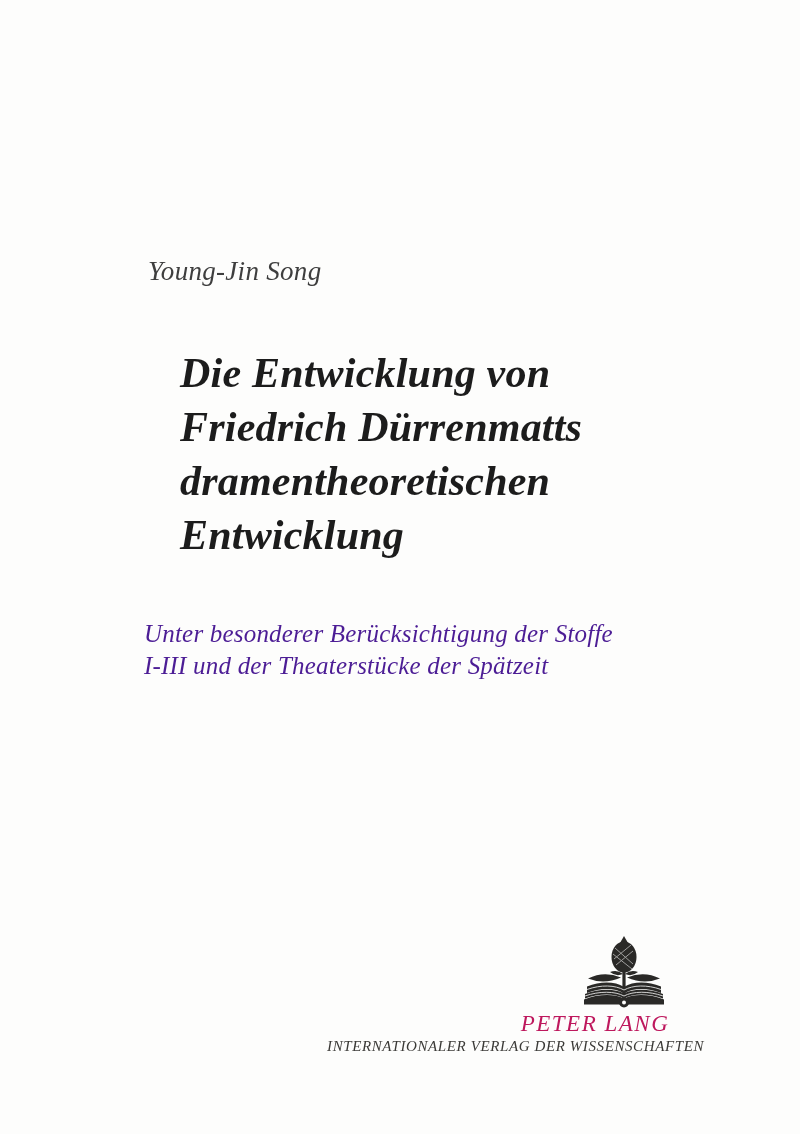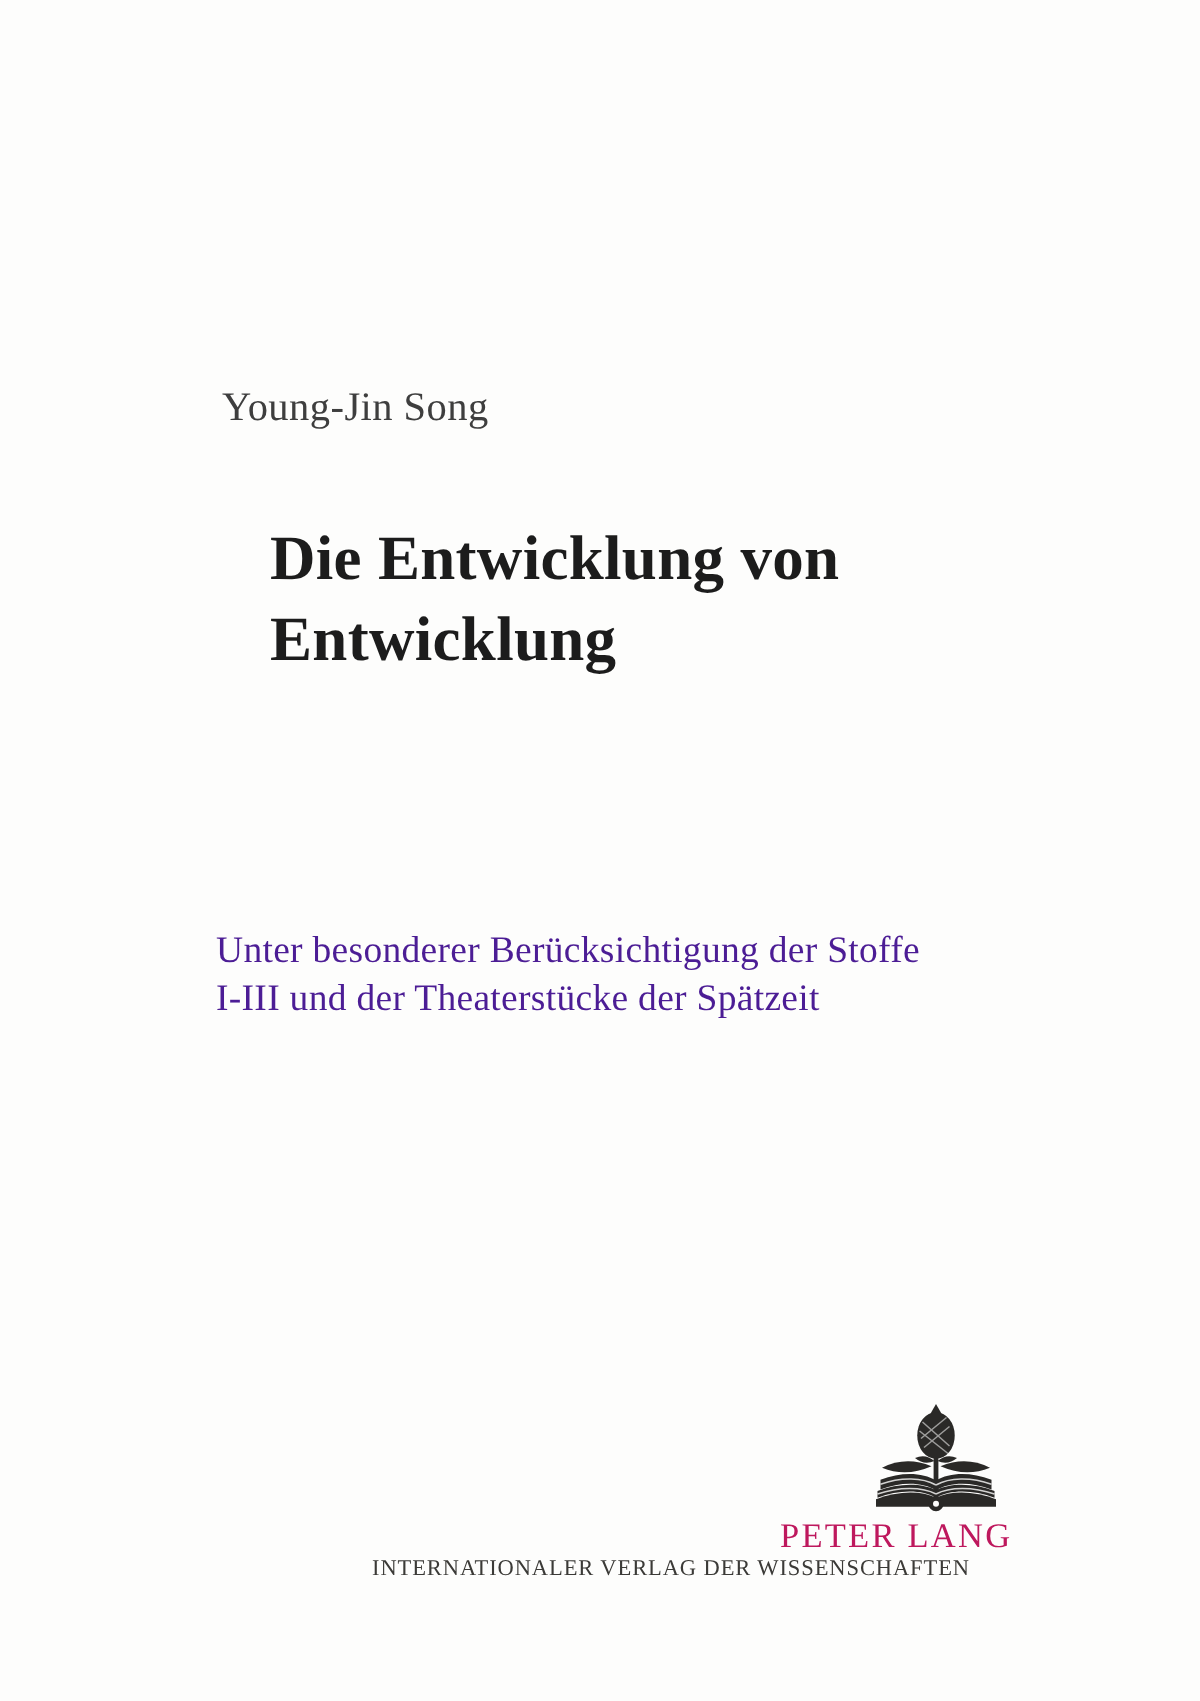--- a/index.html
+++ b/index.html
@@ -14,6 +14,7 @@
     background: #fdfdfc;
     overflow: hidden;
     font-family: "Liberation Serif", "DejaVu Serif", serif;
+    font-style: italic;
   }
   .author {
     position: absolute;

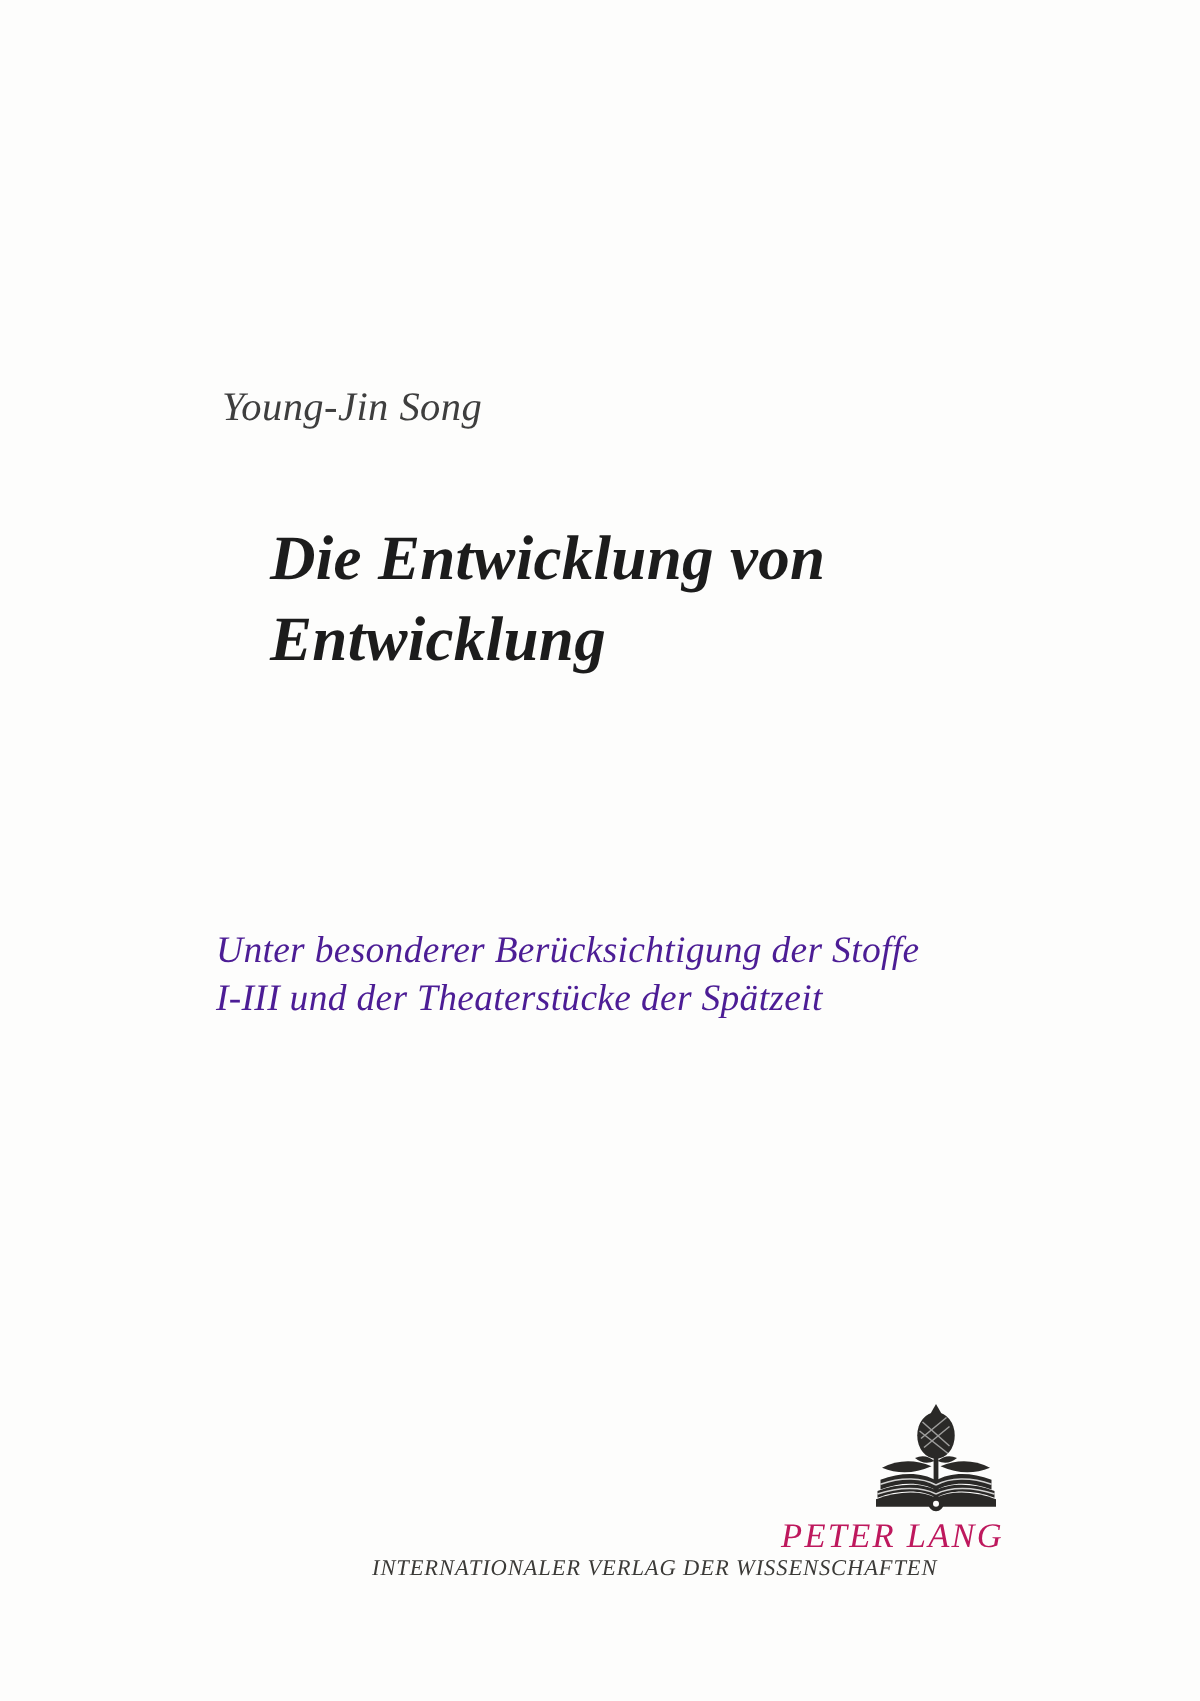--- a/index.html
+++ b/index.html
@@ -83,6 +83,7 @@
 
   <div class="title">
     <div>Die Entwicklung von</div>
+    <div>Friedrich Dürrenmatts</div>
     <div>Entwicklung</div>
   </div>
 

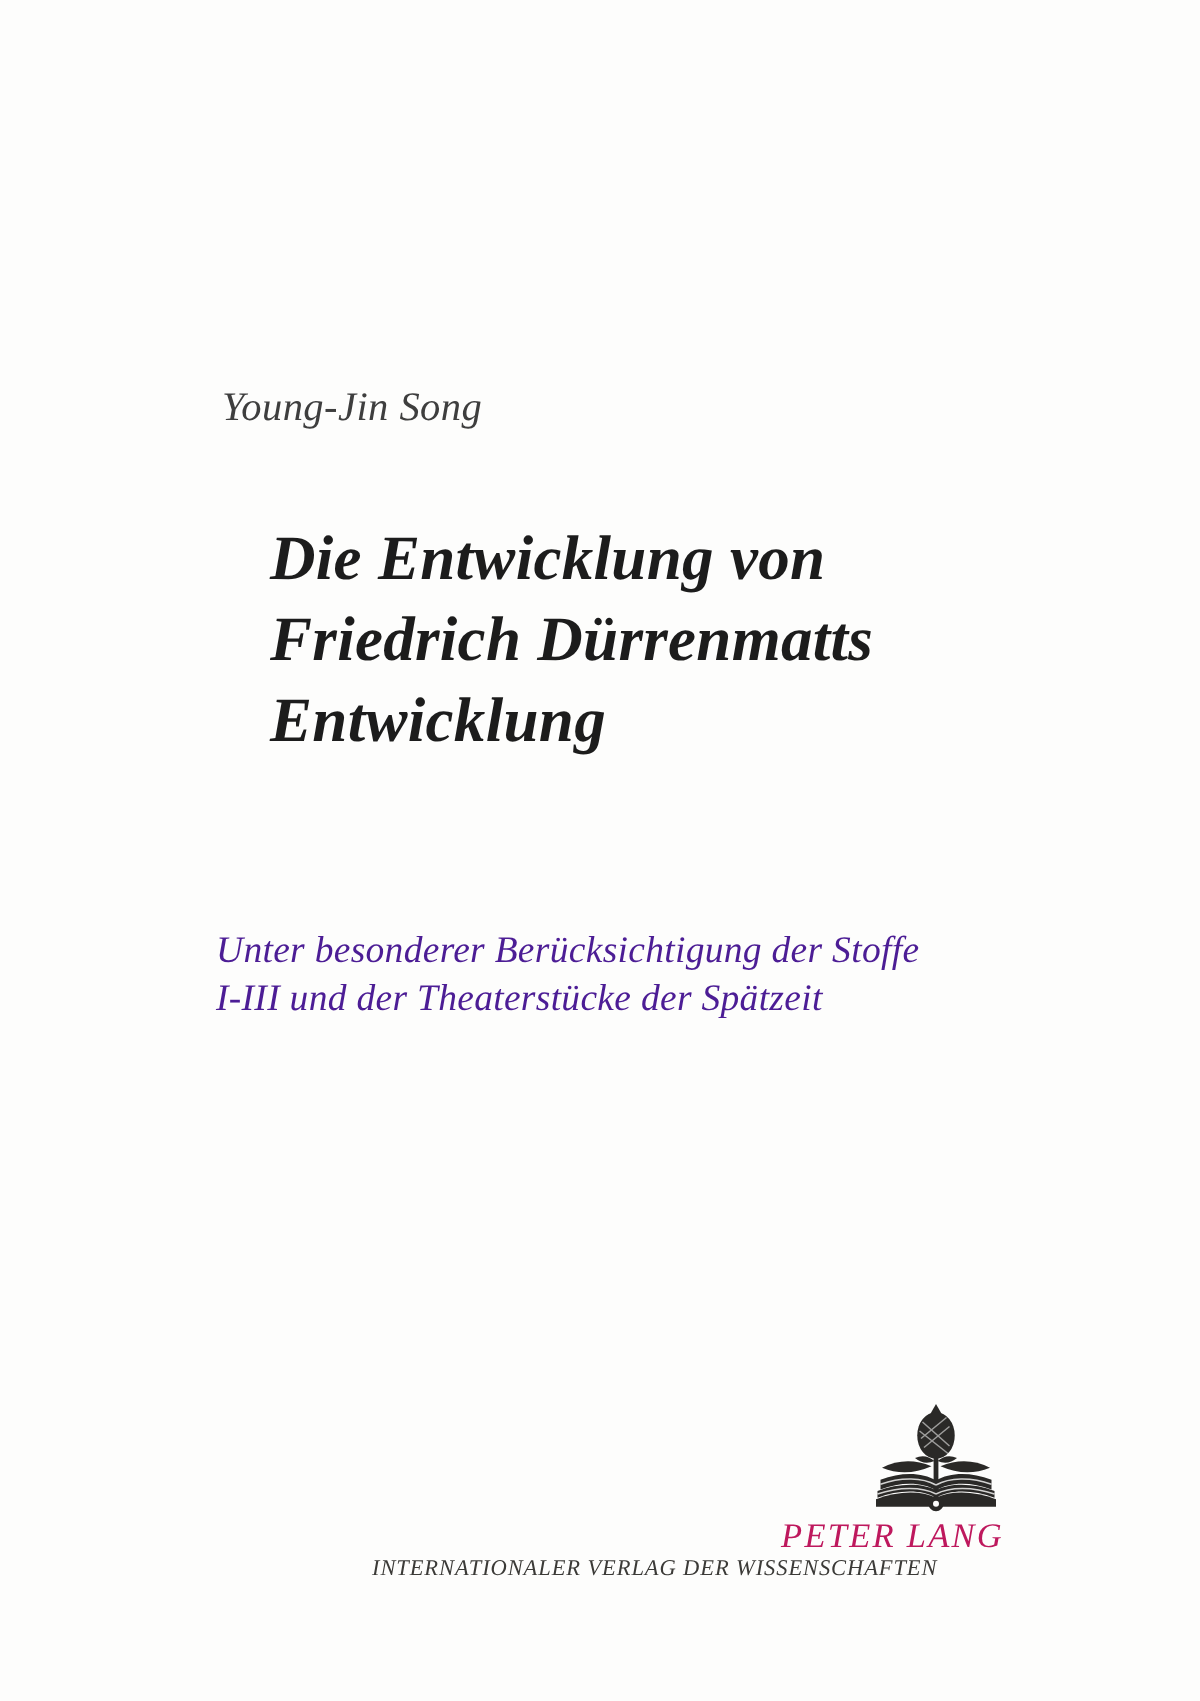--- a/index.html
+++ b/index.html
@@ -84,6 +84,7 @@
   <div class="title">
     <div>Die Entwicklung von</div>
     <div>Friedrich Dürrenmatts</div>
+    <div>dramentheoretischen</div>
     <div>Entwicklung</div>
   </div>
 

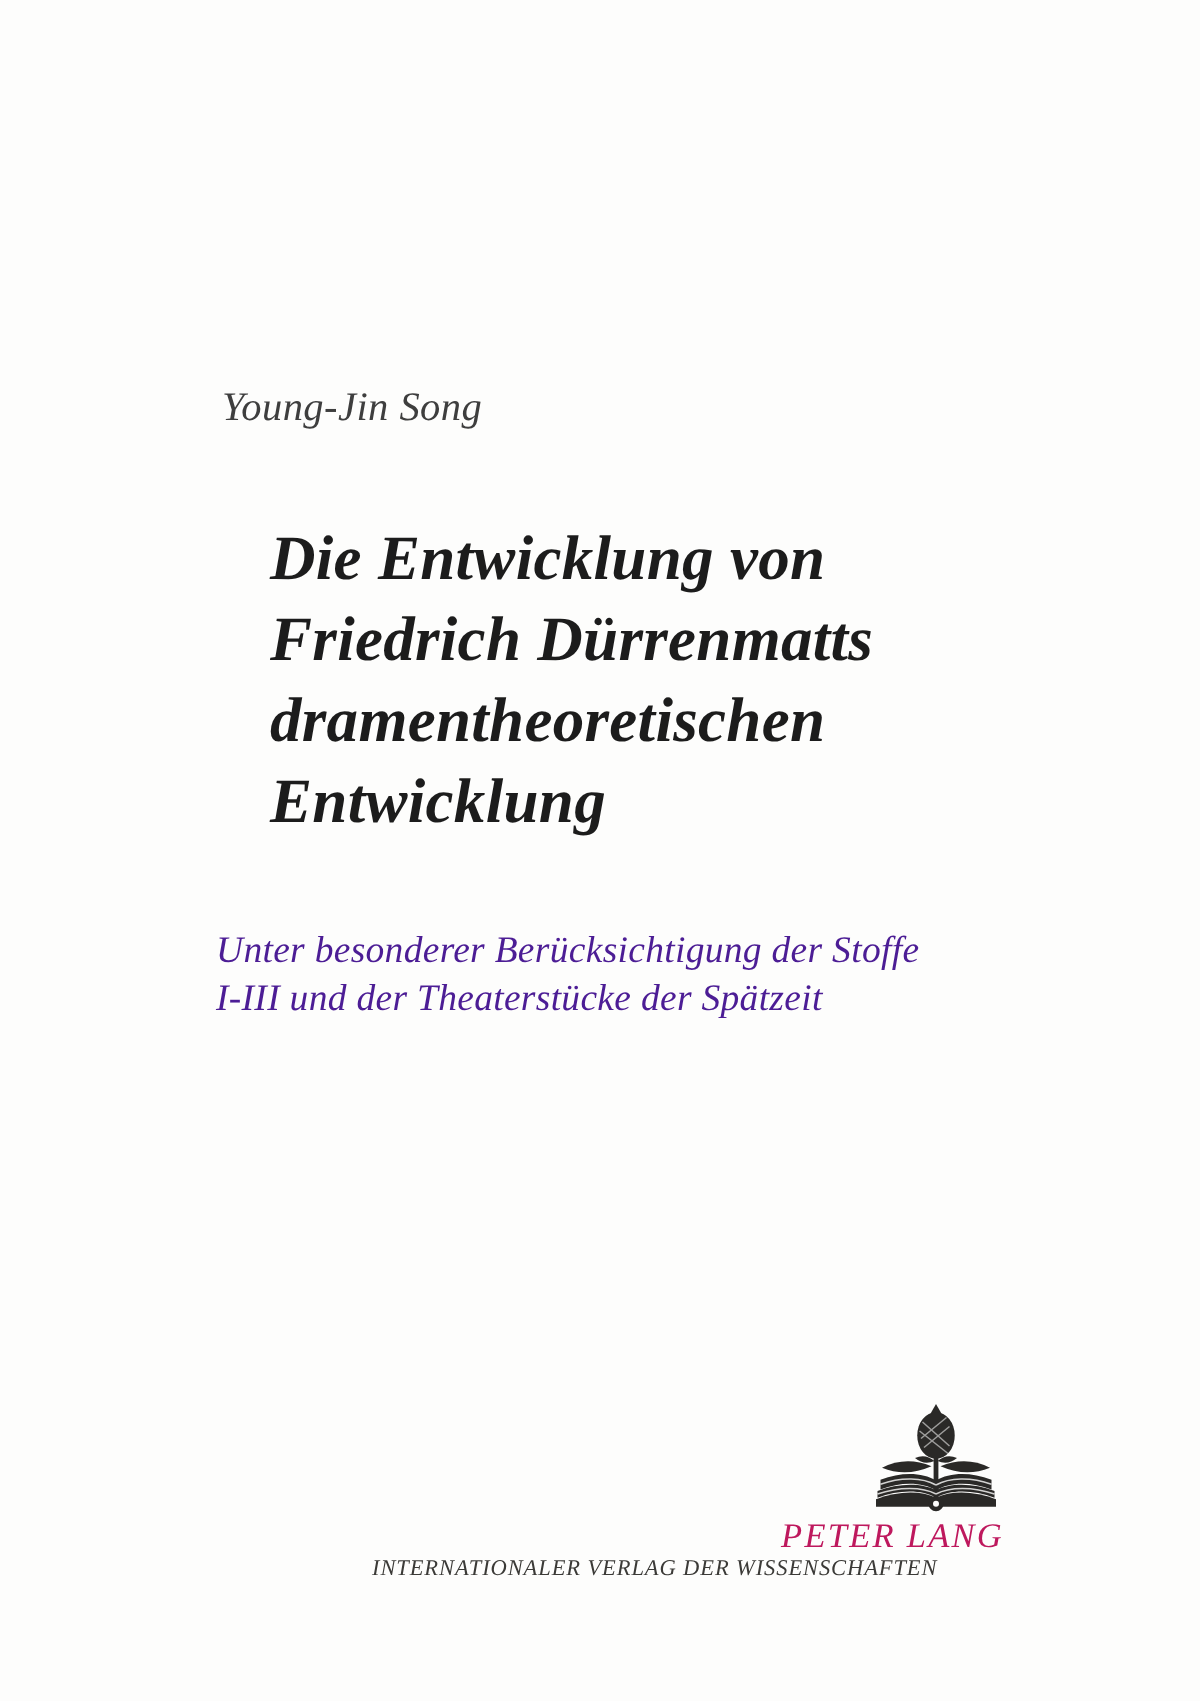--- a/index.html
+++ b/index.html
@@ -64,10 +64,10 @@
   }
   .publisher-tagline {
     position: absolute;
-    left: 248px;
+    left: 268px;
     top: 1038px;
     width: 436px;
-    text-align: left;
+    text-align: right;
     font-size: 15px;
     color: #3b3a37;
     letter-spacing: 0.6px;

